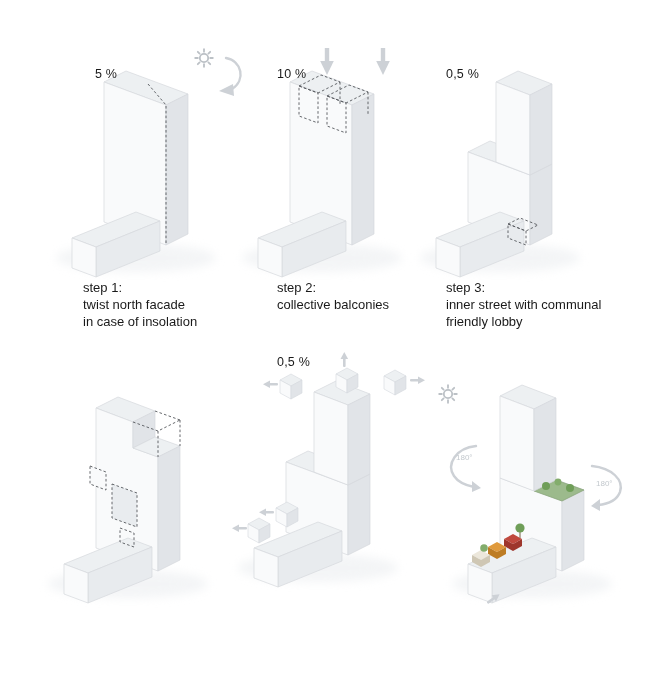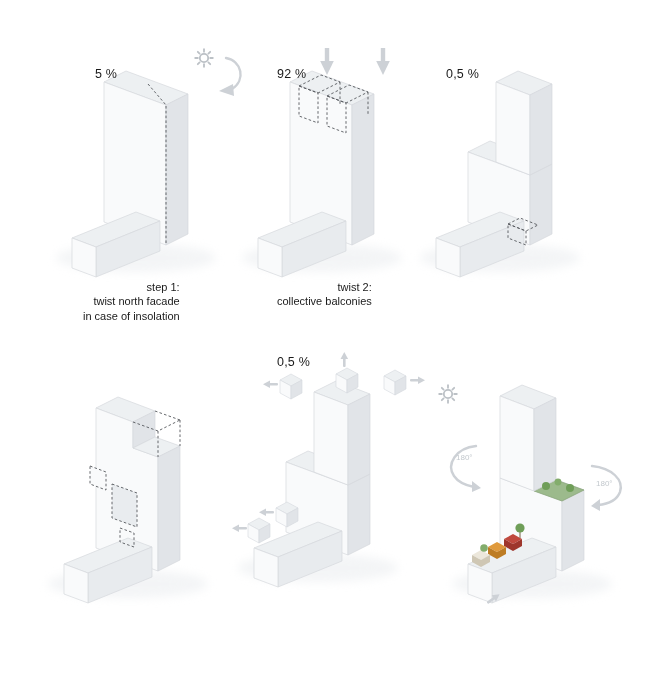--- a/index.html
+++ b/index.html
@@ -128,7 +128,7 @@
   <svg class="panel" style="left:374px;top:48px" width="18" height="28" viewBox="0 0 18 28">
     <use href="#arrowD"></use>
   </svg>
-  <div class="pct" style="left:277px;top:67px">92 %</div>
+  <div class="pct" style="left:277px;top:67px">10 %</div>
   <div class="caption" style="left:277px;top:280px">twist 2:
 collective balconies</div>
 

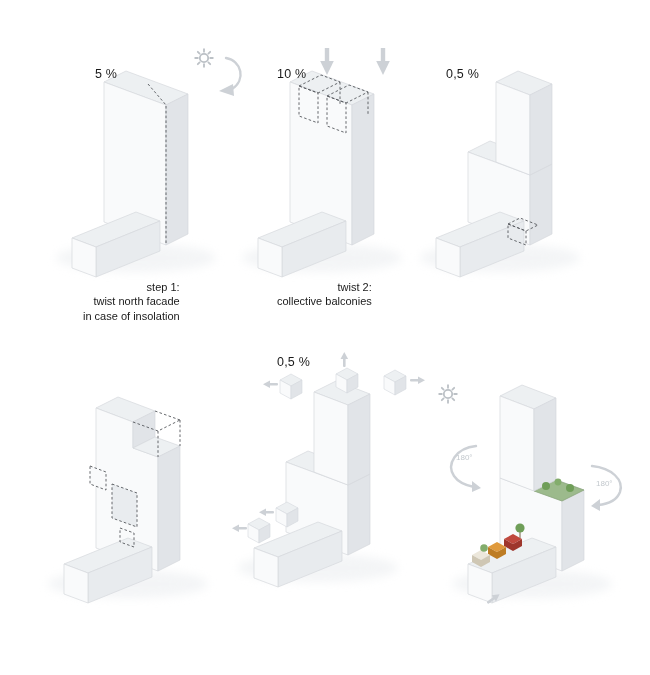--- a/index.html
+++ b/index.html
@@ -17,7 +17,7 @@
            font-family:"Liberation Sans", sans-serif; }
   svg.panel{ position:absolute; overflow:visible; }
   .pct{ position:absolute; font-size:12.5px; color:var(--text); letter-spacing:.2px; }
-  .caption{ position:absolute; font-size:11px; line-height:1.3; color:var(--text); white-space:pre-line;text-align:right; }
+  .caption{ position:absolute; font-size:13px; line-height:1.3; color:var(--text); white-space:pre-line; }
   .dash{ fill:none; stroke:var(--dash); stroke-width:.9; stroke-dasharray:2.6 2.2; }
   .dashf{ stroke:var(--dash); stroke-width:.9; stroke-dasharray:2.6 2.2; }
   .arrow-line{ fill:none; stroke:var(--arrow); stroke-width:2.4; stroke-linecap:round; }

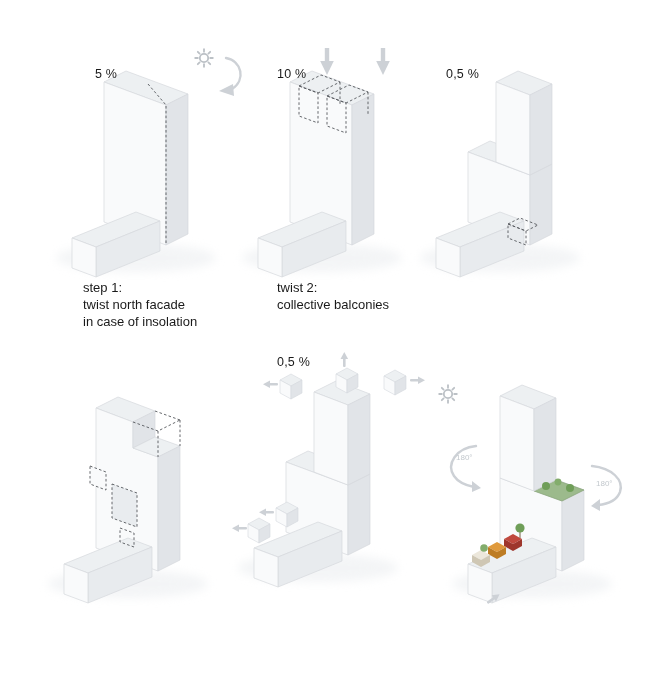--- a/index.html
+++ b/index.html
@@ -129,7 +129,7 @@
     <use href="#arrowD"></use>
   </svg>
   <div class="pct" style="left:277px;top:67px">10 %</div>
-  <div class="caption" style="left:277px;top:280px">twist 2:
+  <div class="caption" style="left:277px;top:280px">step 2:
 collective balconies</div>
 
   <svg class="panel" style="left:428px;top:52px" width="190" height="230" viewBox="0 0 190 230">

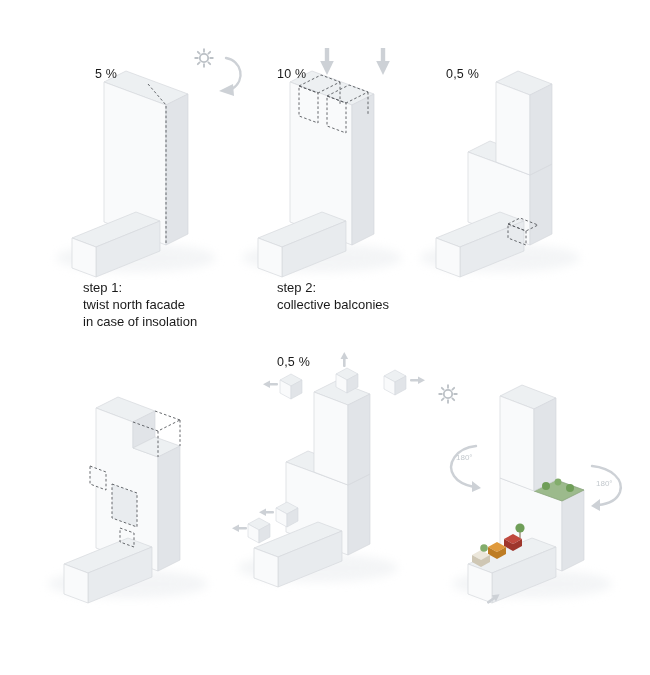--- a/index.html
+++ b/index.html
@@ -141,6 +141,9 @@
     </g>
   </svg>
   <div class="pct" style="left:446px;top:67px">0,5 %</div>
+  <div class="caption" style="left:446px;top:280px">step 3:
+inner street with communal
+friendly lobby</div>
 
   <svg class="panel" style="left:56px;top:378px" width="190" height="230" viewBox="0 0 190 230">
     <use href="#shad"></use>

